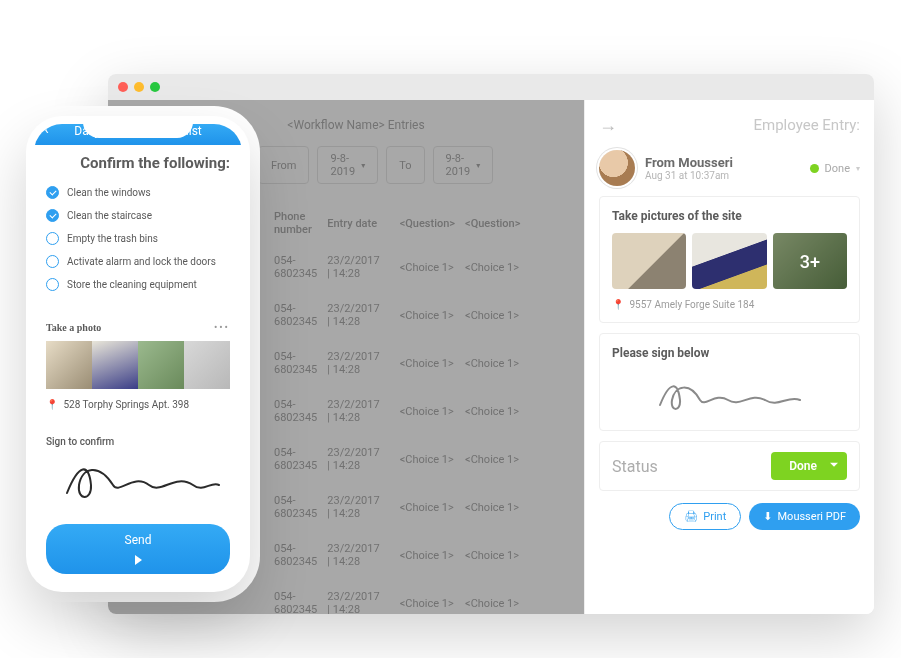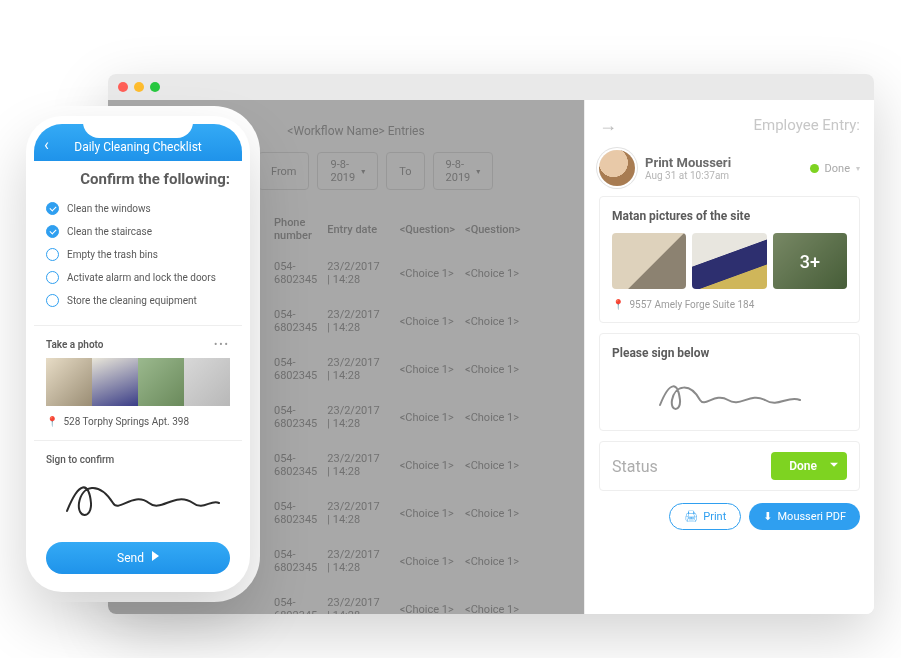--- a/index.html
+++ b/index.html
@@ -23,7 +23,7 @@
 .left-pane { flex:1; background:#fff; position:relative; }
 .left-overlay { position:absolute; inset:0; background:rgba(65,65,65,.46); z-index:2; }
 .left-content { position:absolute; inset:0; padding:18px 130px 18px 150px; filter:blur(.3px); }
-.crumb { color:#9e9e9e; font-size:12px; text-align:center; margin-bottom:14px;margin-top:6px; }
+.crumb { color:#9e9e9e; font-size:12px; text-align:center; margin-bottom:14px; }
 .filter-row { display:flex; gap:8px; margin-bottom:18px; }
 .pill { border:1px solid #e2e2e2; border-radius:4px; font-size:11px; color:#999; padding:5px 12px; display:flex; align-items:center; gap:6px; background:#fff;}
 .pill .arr{font-size:8px;}

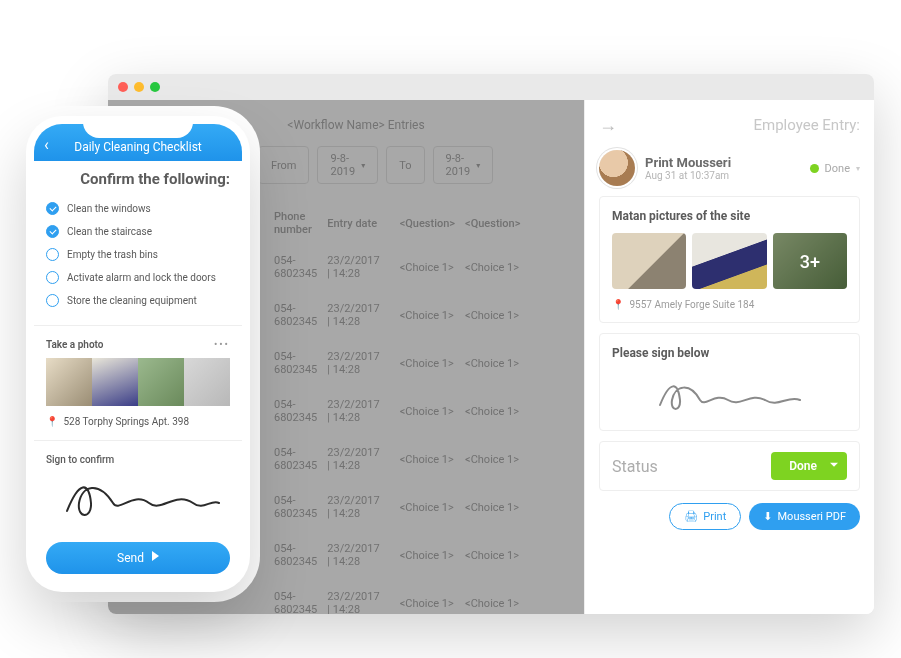--- a/index.html
+++ b/index.html
@@ -216,7 +216,7 @@
       <div class="emp-row">
         <div class="avatar"></div>
         <div>
-          <div class="emp-name">Print Mousseri</div>
+          <div class="emp-name">From Mousseri</div>
           <div class="emp-date">Aug 31 at 10:37am</div>
         </div>
         <div class="done-pill">

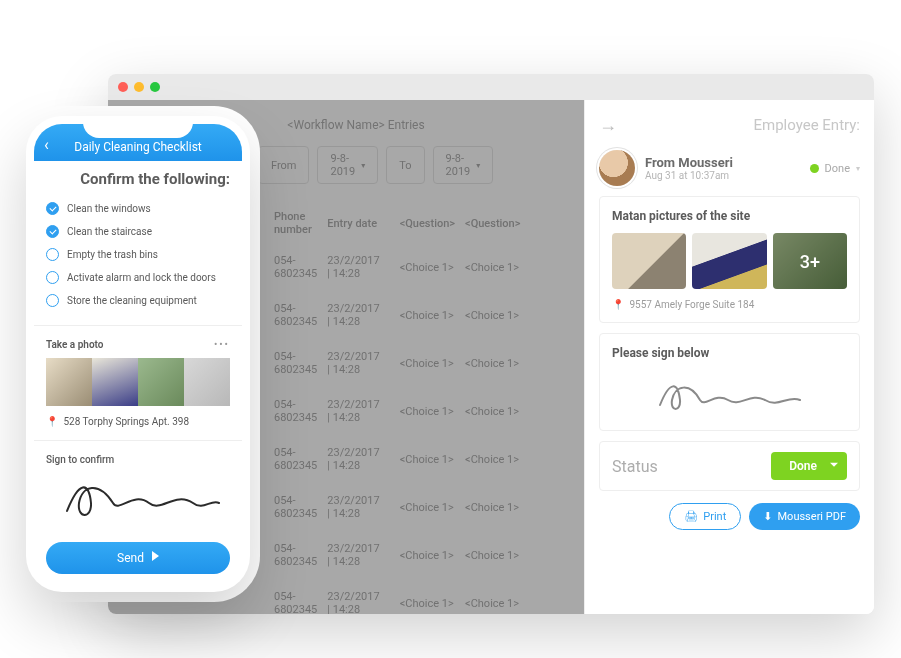--- a/index.html
+++ b/index.html
@@ -227,7 +227,7 @@
       </div>
 
       <div class="card">
-        <h4>Matan pictures of the site</h4>
+        <h4>Take pictures of the site</h4>
         <div class="thumbs">
           <div class="thumb th1"></div>
           <div class="thumb th2"></div>

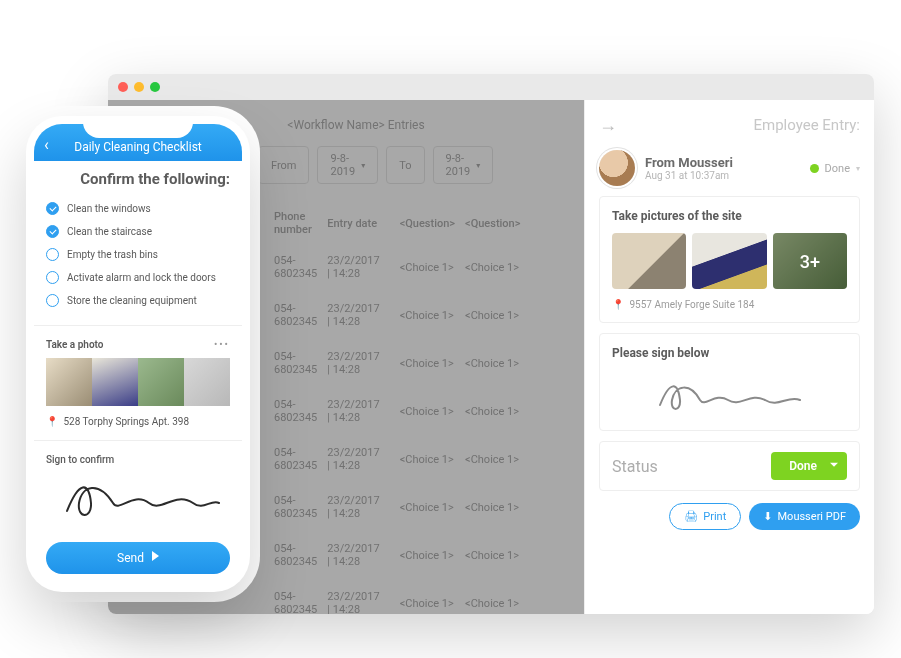--- a/index.html
+++ b/index.html
@@ -86,7 +86,7 @@
 .circ.on:after{ content:""; width:5px; height:3px; border-left:1.5px solid #fff; border-bottom:1.5px solid #fff; transform:rotate(-45deg); margin-top:-1px; }
 .hr{ height:1px; background:#eee; margin:4px 0; }
 .photo-head{ display:flex; justify-content:space-between; align-items:center; }
-.photo-head h5{ font-size:10px; font-weight:600; color:#5a5a5a; }
+.photo-head h5{ font-size:10px; font-weight:600; color:#5a5a5a;font-family:Liberation Serif, serif; }
 .dots{ color:#999; letter-spacing:2px; font-size:10px; }
 .photo-grid{ display:flex; margin-top:8px; gap:0; }
 .photo-grid .ph{ height:48px; flex:1; }

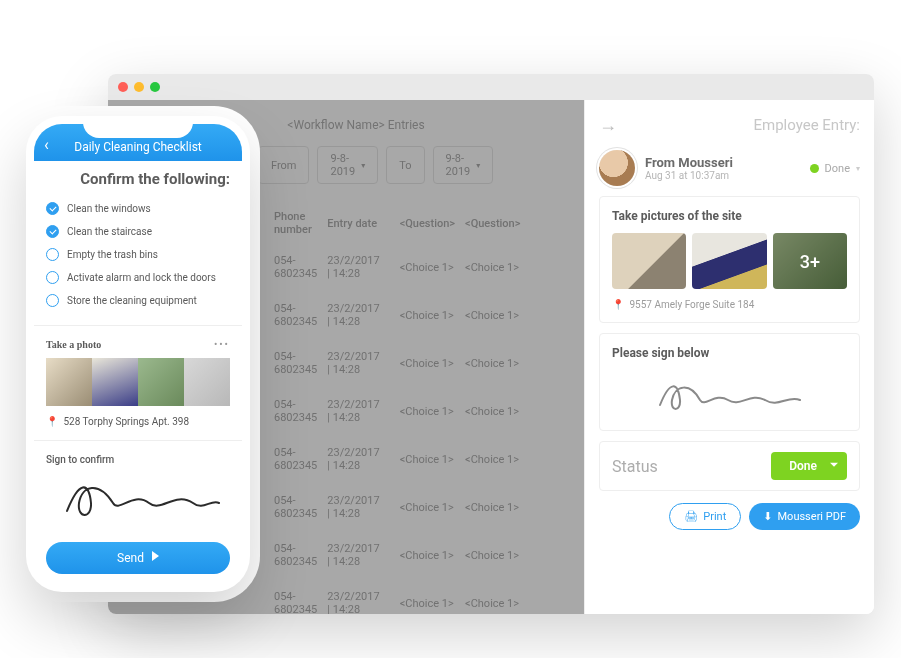--- a/index.html
+++ b/index.html
@@ -96,7 +96,7 @@
 .ph4{ background:linear-gradient(135deg,#d8d8d8,#b8b8b8); }
 .loc{ font-size:10px; color:#585858; margin-top:10px; display:flex; gap:5px; align-items:center; }
 .sign-head{ font-size:10px; color:#5a5a5a; font-weight:500; }
-.send-btn{ margin:8px 12px 10px; background:linear-gradient(#34aaf5,#1f93ea); color:#fff; border-radius:20px; padding:9px 0; text-align:center; font-size:12px; display:flex; justify-content:center; gap:8px; }
+.send-btn{ margin:8px 12px 10px; background:linear-gradient(#34aaf5,#1f93ea); color:#fff; border-radius:20px; padding:9px 0; text-align:center; font-size:12px; display:flex; justify-content:center; align-items:center; gap:8px;flex-direction:column; }
 .tri{ width:0;height:0;border-top:5px solid transparent;border-bottom:5px solid transparent;border-left:7px solid #fff; }
 </style>
 </head>

